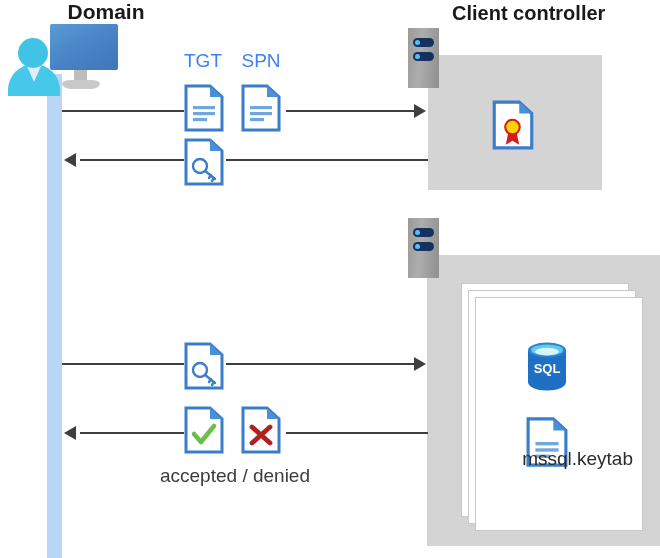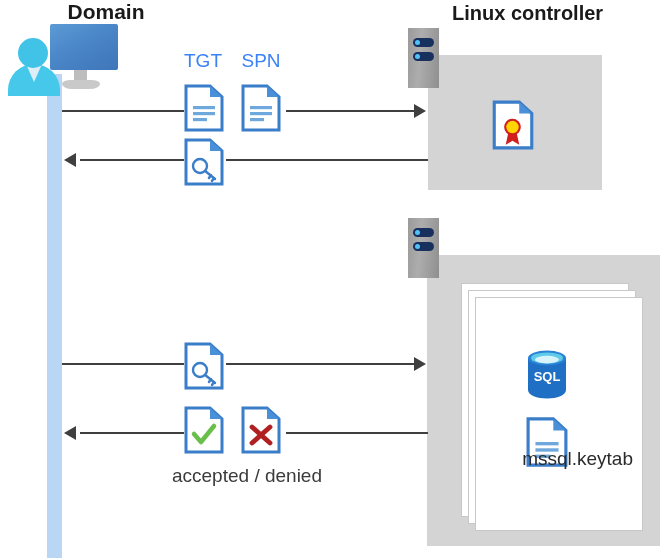--- a/index.html
+++ b/index.html
@@ -208,7 +208,7 @@
   </div>
 
   <div class="abs title-bold" id="client-title">Domain</div>
-  <div class="abs title-bold" id="dc-title">Linux controller</div>
+  <div class="abs title-bold" id="dc-title">Client controller</div>
 
   <div class="abs server" id="dc-server">
     <div class="bar b1"></div>

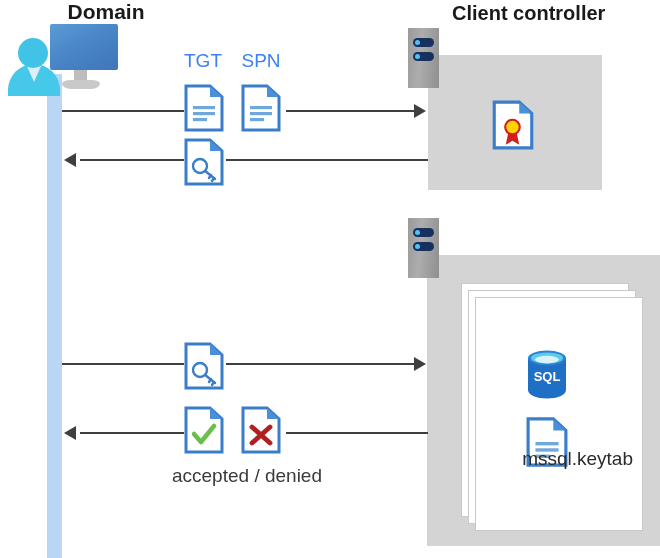--- a/index.html
+++ b/index.html
@@ -185,7 +185,7 @@
   #doc-keytab { left: 526px; top: 416px; width: 42px; height: 52px; }
 
   
-  #sql-icon { left: 524px; top: 348px; width: 46px; height: 52px; }
+  #sql-icon { left: 524px; top: 340px; width: 46px; height: 52px; }
   #sql-icon svg { display: block; width: 100%; height: 100%; }
 </style>
 </head>

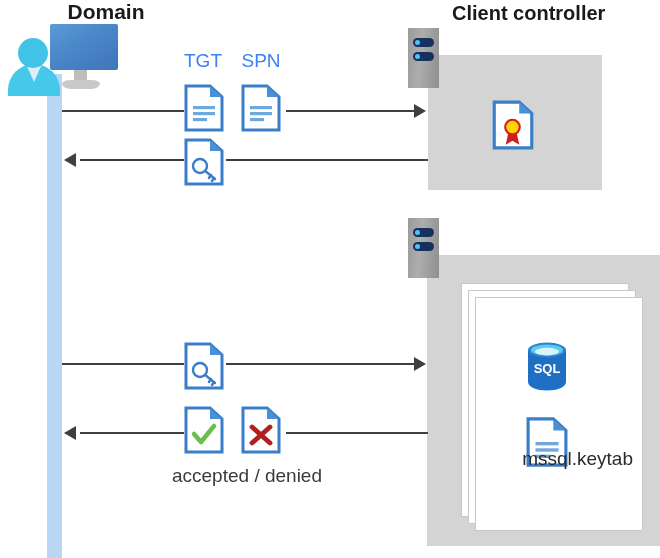--- a/index.html
+++ b/index.html
@@ -52,7 +52,7 @@
   #tgt-label { left: 172px; top: 50px; width: 62px; }
   #spn-label { left: 230px; top: 50px; width: 62px; }
   #accepted-denied {
-    left: 132px; top: 465px; width: 230px;
+    left: 120px; top: 465px; width: 230px;
     font-size: 19px; color: #3b3b3b; text-align: center;
   }
   #keytab-label {

